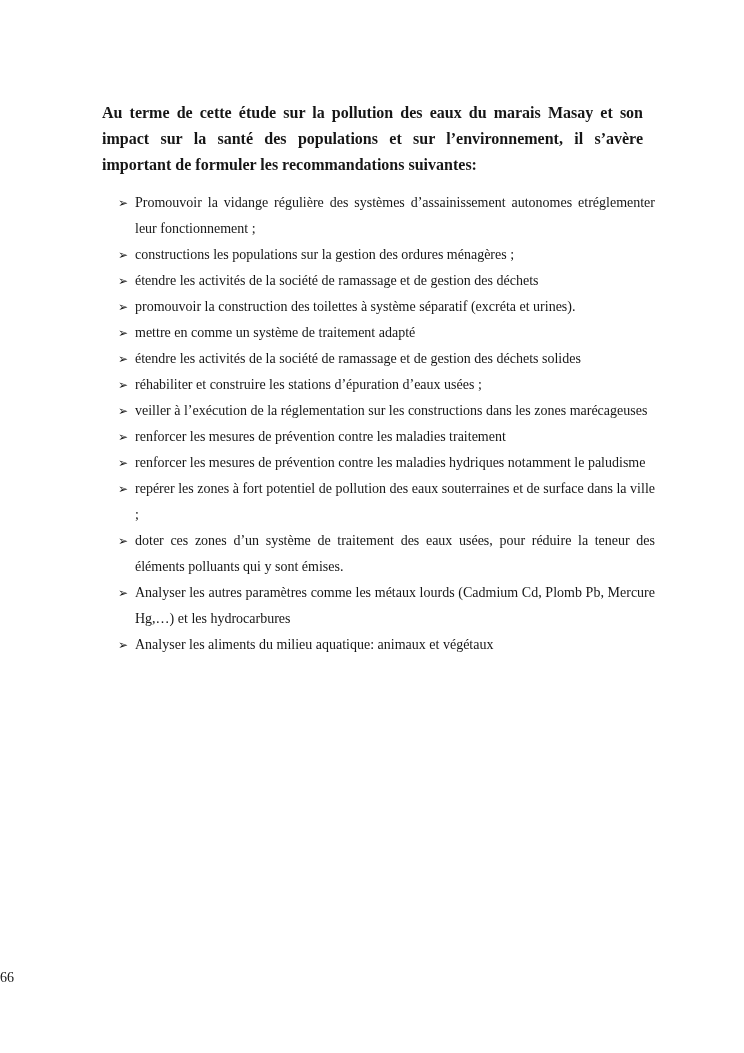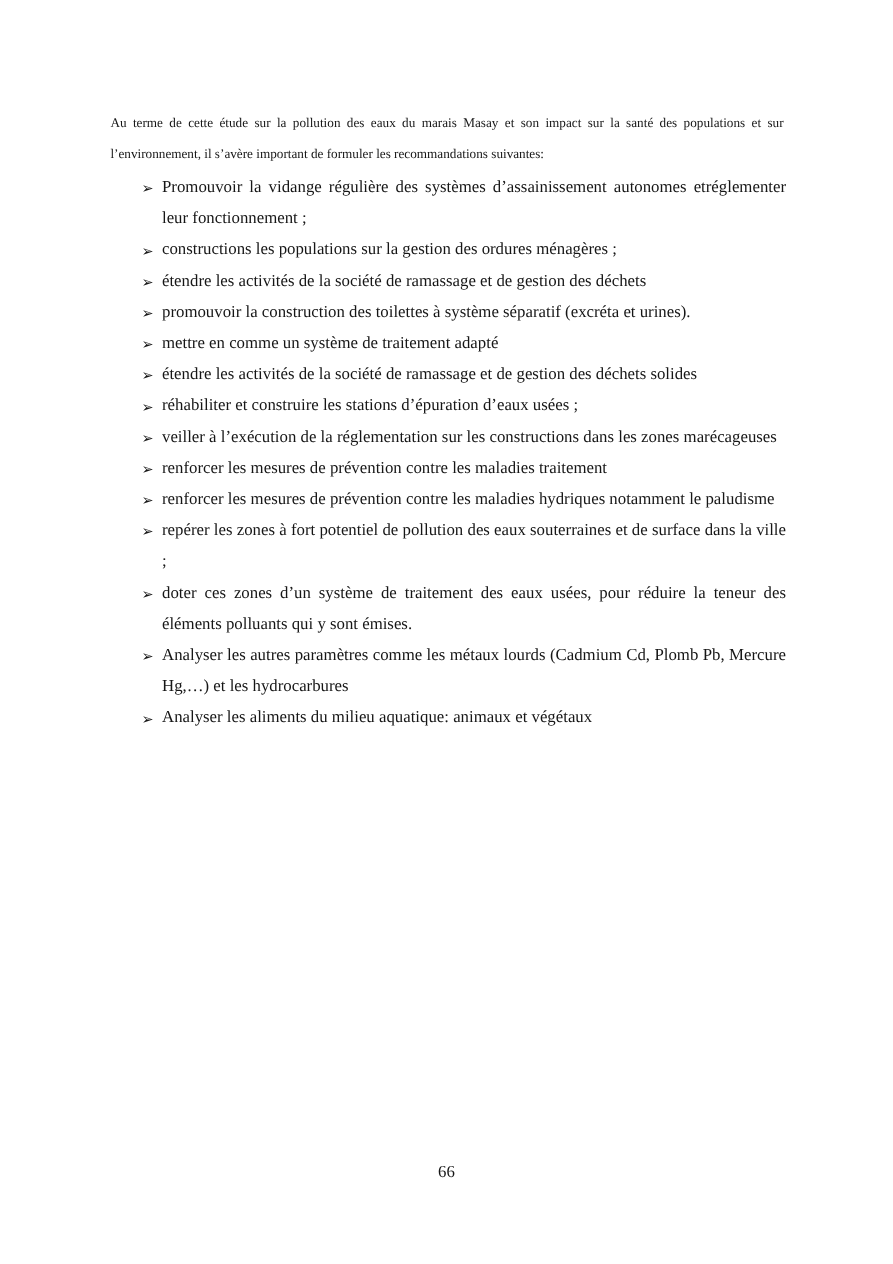--- a/index.html
+++ b/index.html
@@ -24,10 +24,11 @@
     padding: 88px 89px 0 90px;
   }
   .intro {
-    font-size: 11px;
+    font-size: 16px;
     line-height: 26px;
     text-align: justify;
-    margin: 2px;
+    margin: 12px;
+    font-weight: bold;
   }
   ul.rec-list {
     list-style: none;

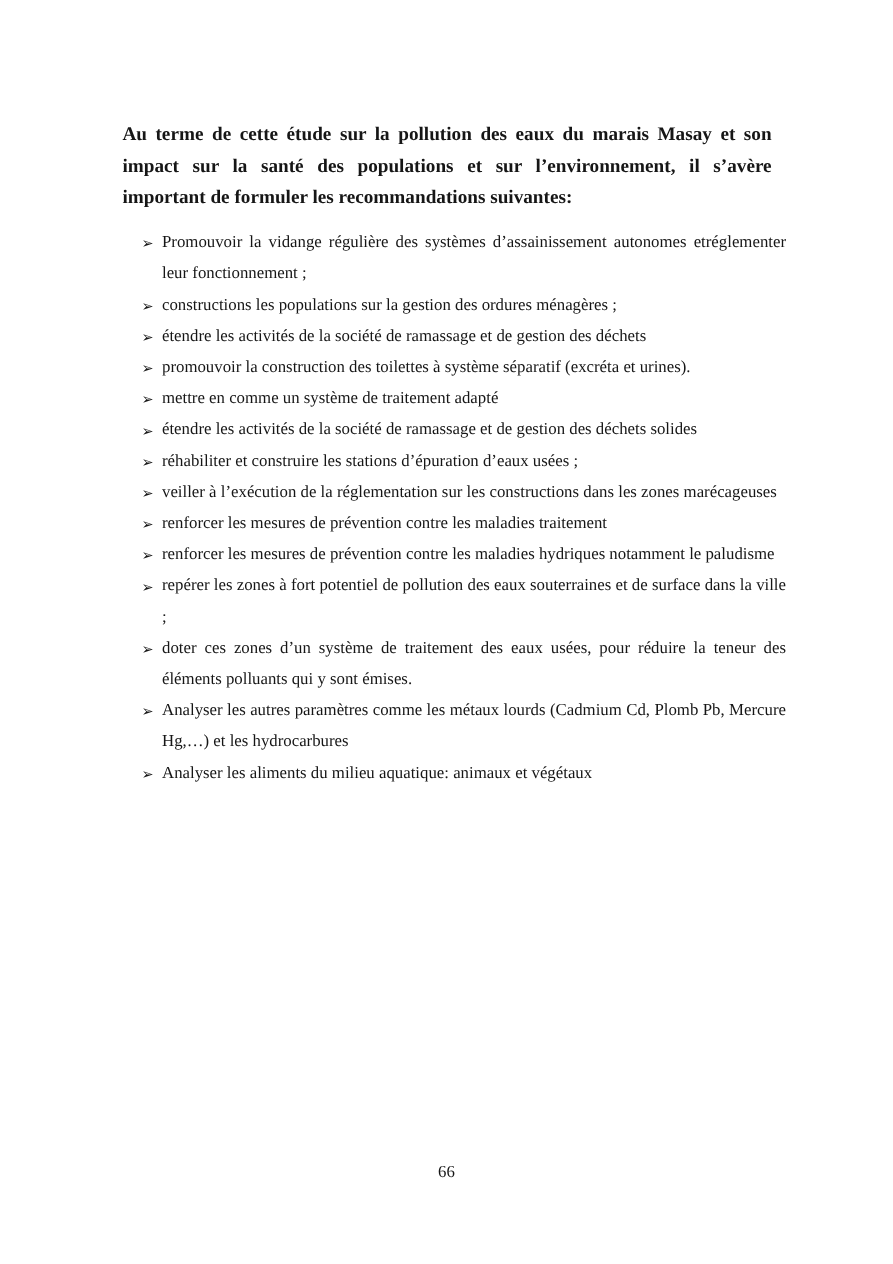--- a/index.html
+++ b/index.html
@@ -57,7 +57,7 @@
     top: 968px;
     left: 0;
     width: 744px;
-    text-align: center;
+    text-align: left;
     font-size: 14px;
     line-height: 20px;
   }

